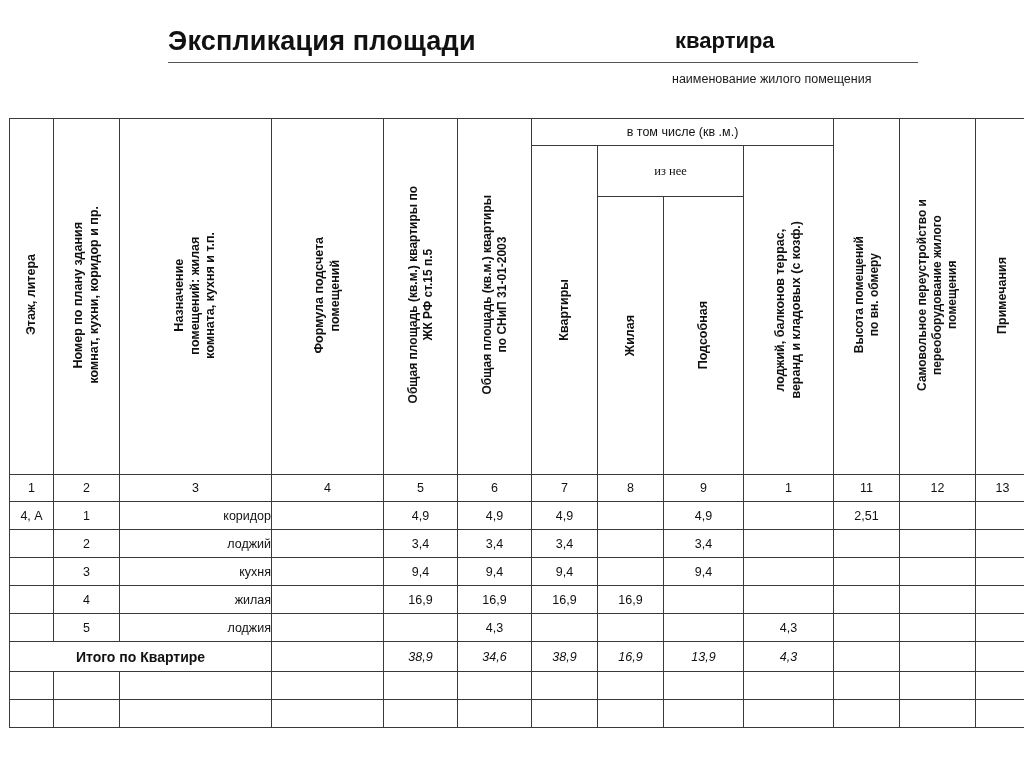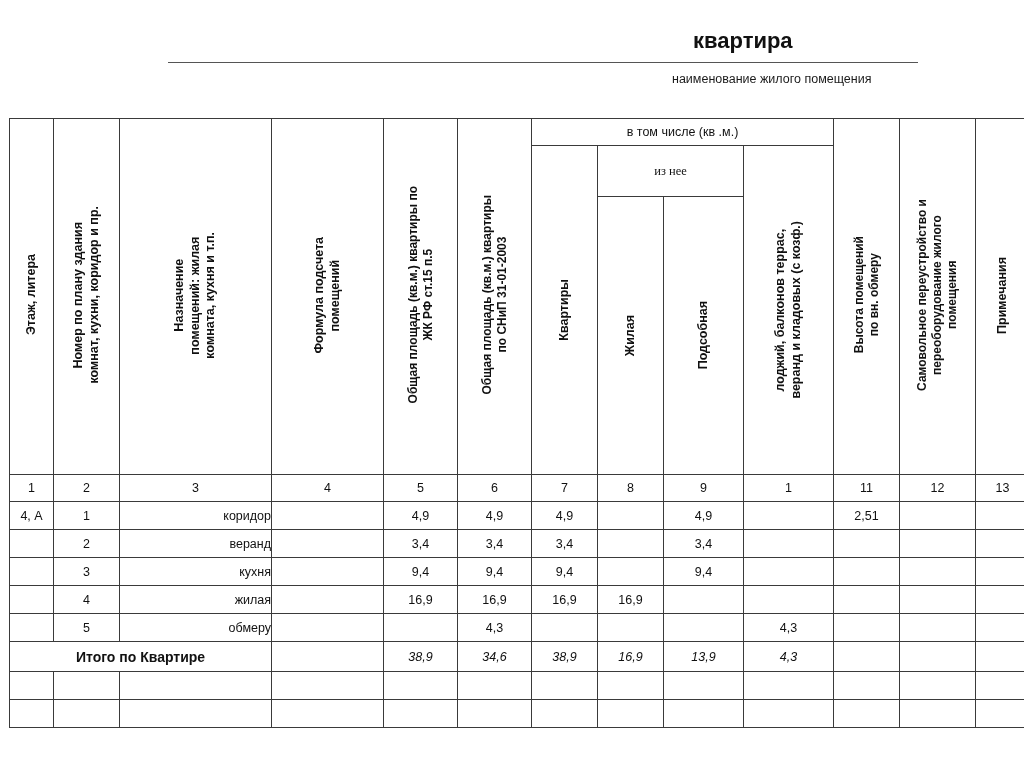--- a/index.html
+++ b/index.html
@@ -175,6 +175,7 @@
 <body>
 
 <div class="header">
+  <div class="doc-title">Экспликация площади</div>
   <div class="title-rule"></div>
   <div class="premise-name">квартира</div>
   <div class="premise-rule"></div>

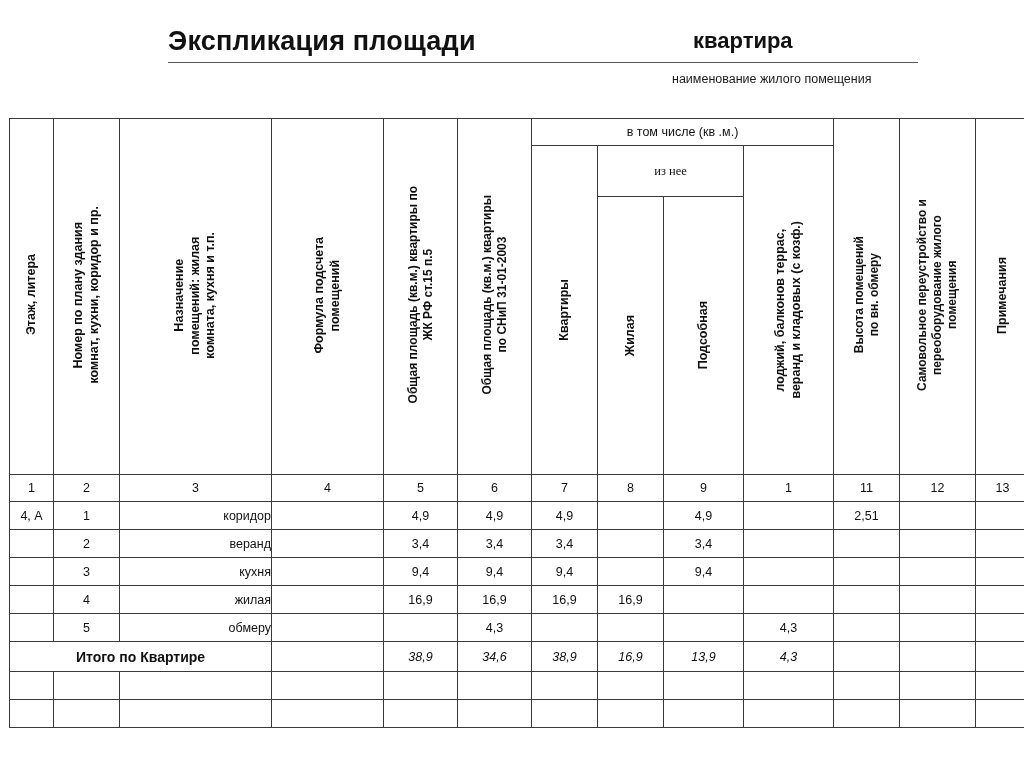--- a/index.html
+++ b/index.html
@@ -40,7 +40,7 @@
   }
   .premise-name {
     position: absolute;
-    left: 693px;
+    left: 675px;
     top: 28px;
     font-size: 22px;
     font-weight: bold;

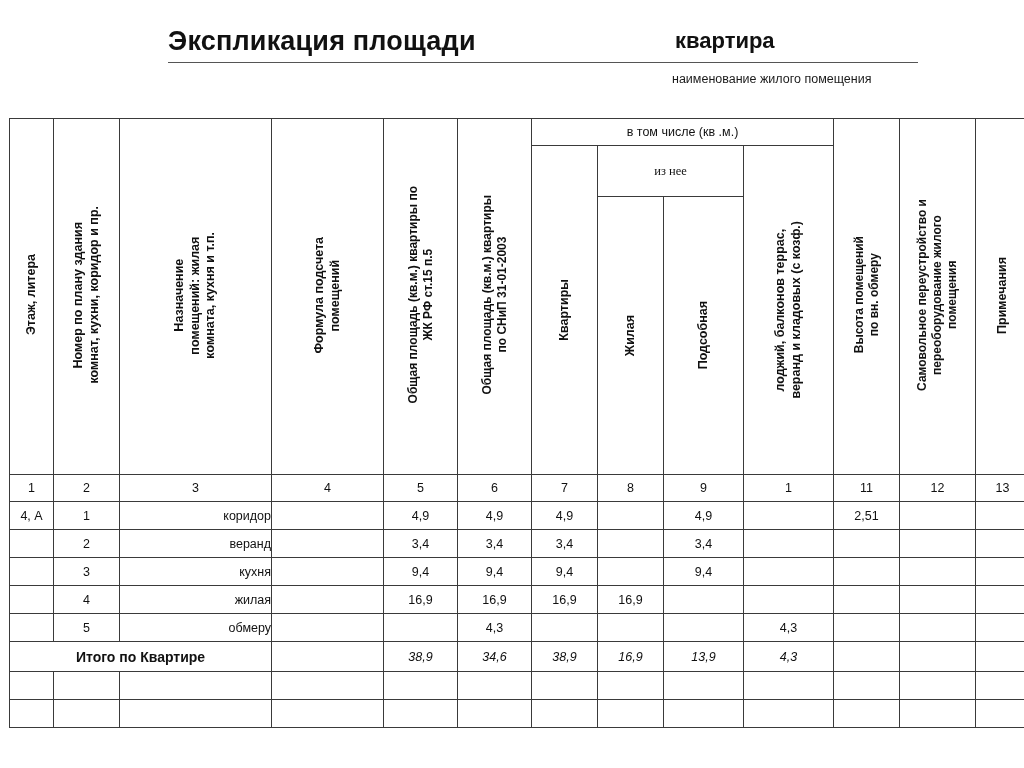--- a/index.html
+++ b/index.html
@@ -303,7 +303,7 @@
     <tr class="datarow">
       <td></td>
       <td>2</td>
-      <td class="name">веранд</td>
+      <td class="name">лоджий</td>
       <td></td>
       <td>3,4</td>
       <td>3,4</td>

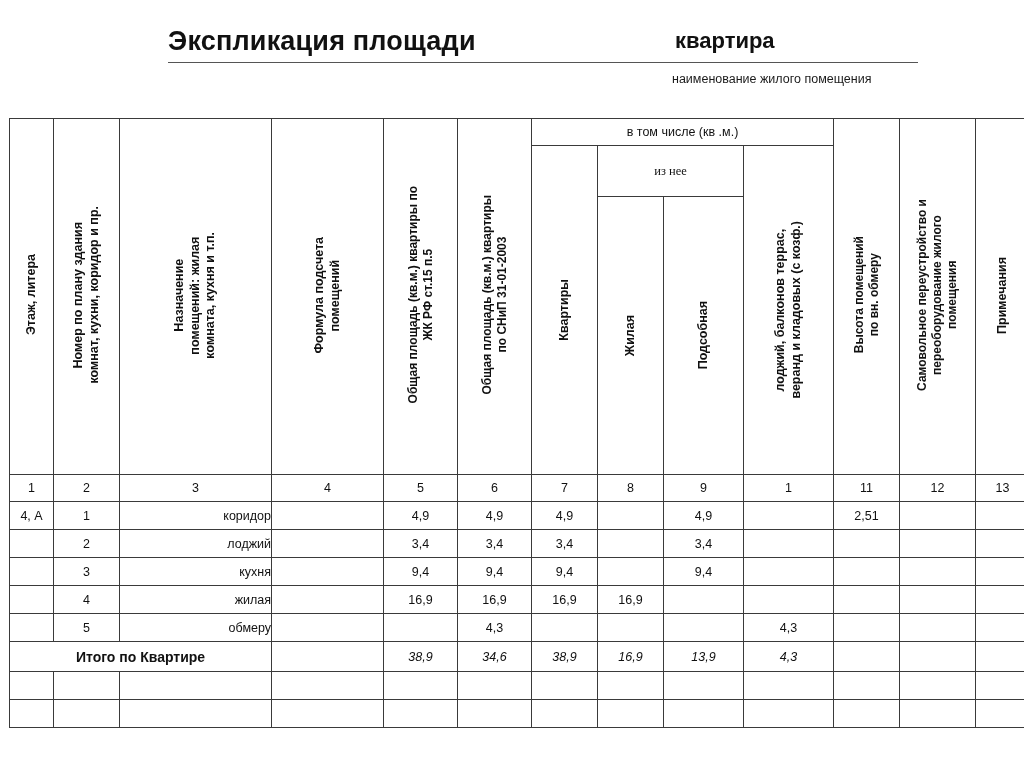--- a/index.html
+++ b/index.html
@@ -348,7 +348,7 @@
     <tr class="datarow">
       <td></td>
       <td>5</td>
-      <td class="name">обмеру</td>
+      <td class="name">лоджия</td>
       <td></td>
       <td></td>
       <td>4,3</td>

